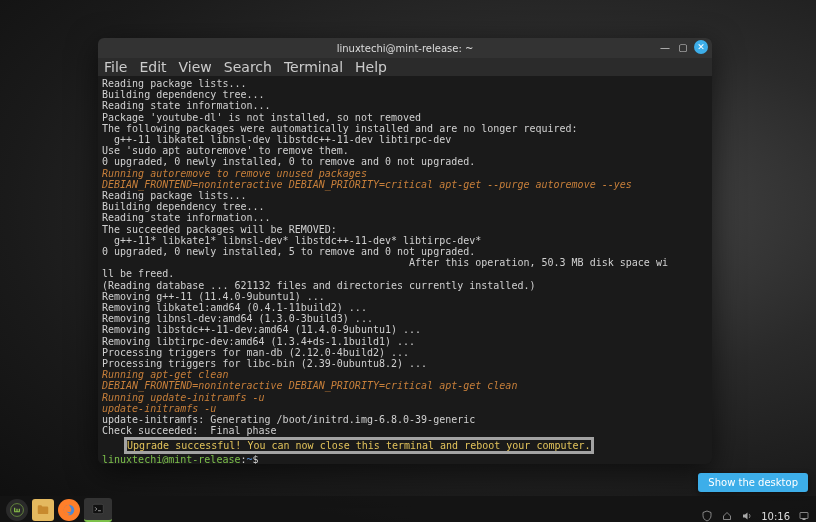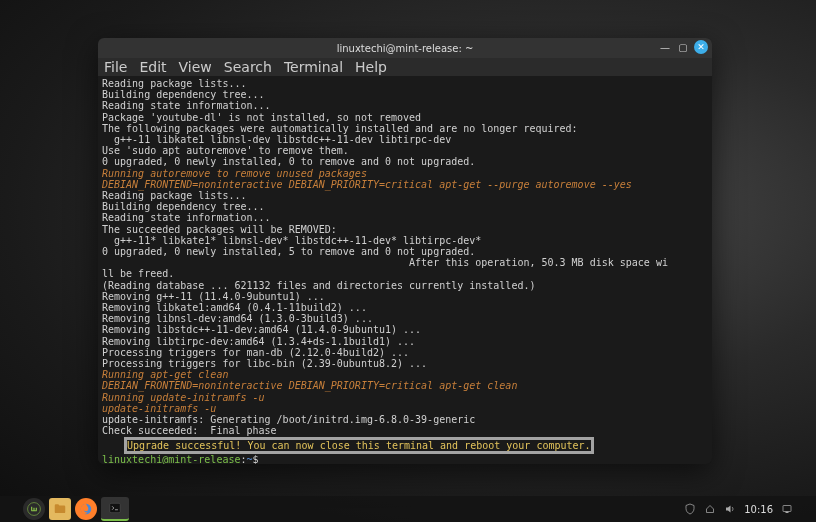--- a/index.html
+++ b/index.html
@@ -136,6 +136,7 @@
 </div>
   </div>
 
+  <div class="tooltip">Show the desktop</div>
 
   <div class="taskbar">
     <div class="task-left">

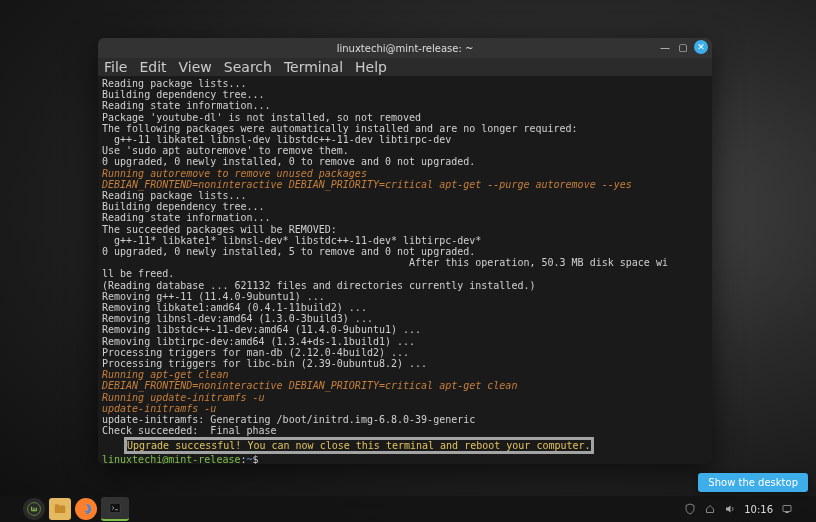--- a/index.html
+++ b/index.html
@@ -54,8 +54,8 @@
   .taskbar {
     position: absolute; left: 0; right: 0; bottom: 0; height: 26px;
     background: rgba(20,20,20,0.92);
-    display: flex; align-items: center; justify-content: space-between;
-    padding: 0 23px;
+    display: flex; align-items: flex-end; justify-content: space-between;
+    padding: 0 6px;
     color: #ddd;
   }
   .task-left { display: flex; align-items: center; gap: 4px; }

